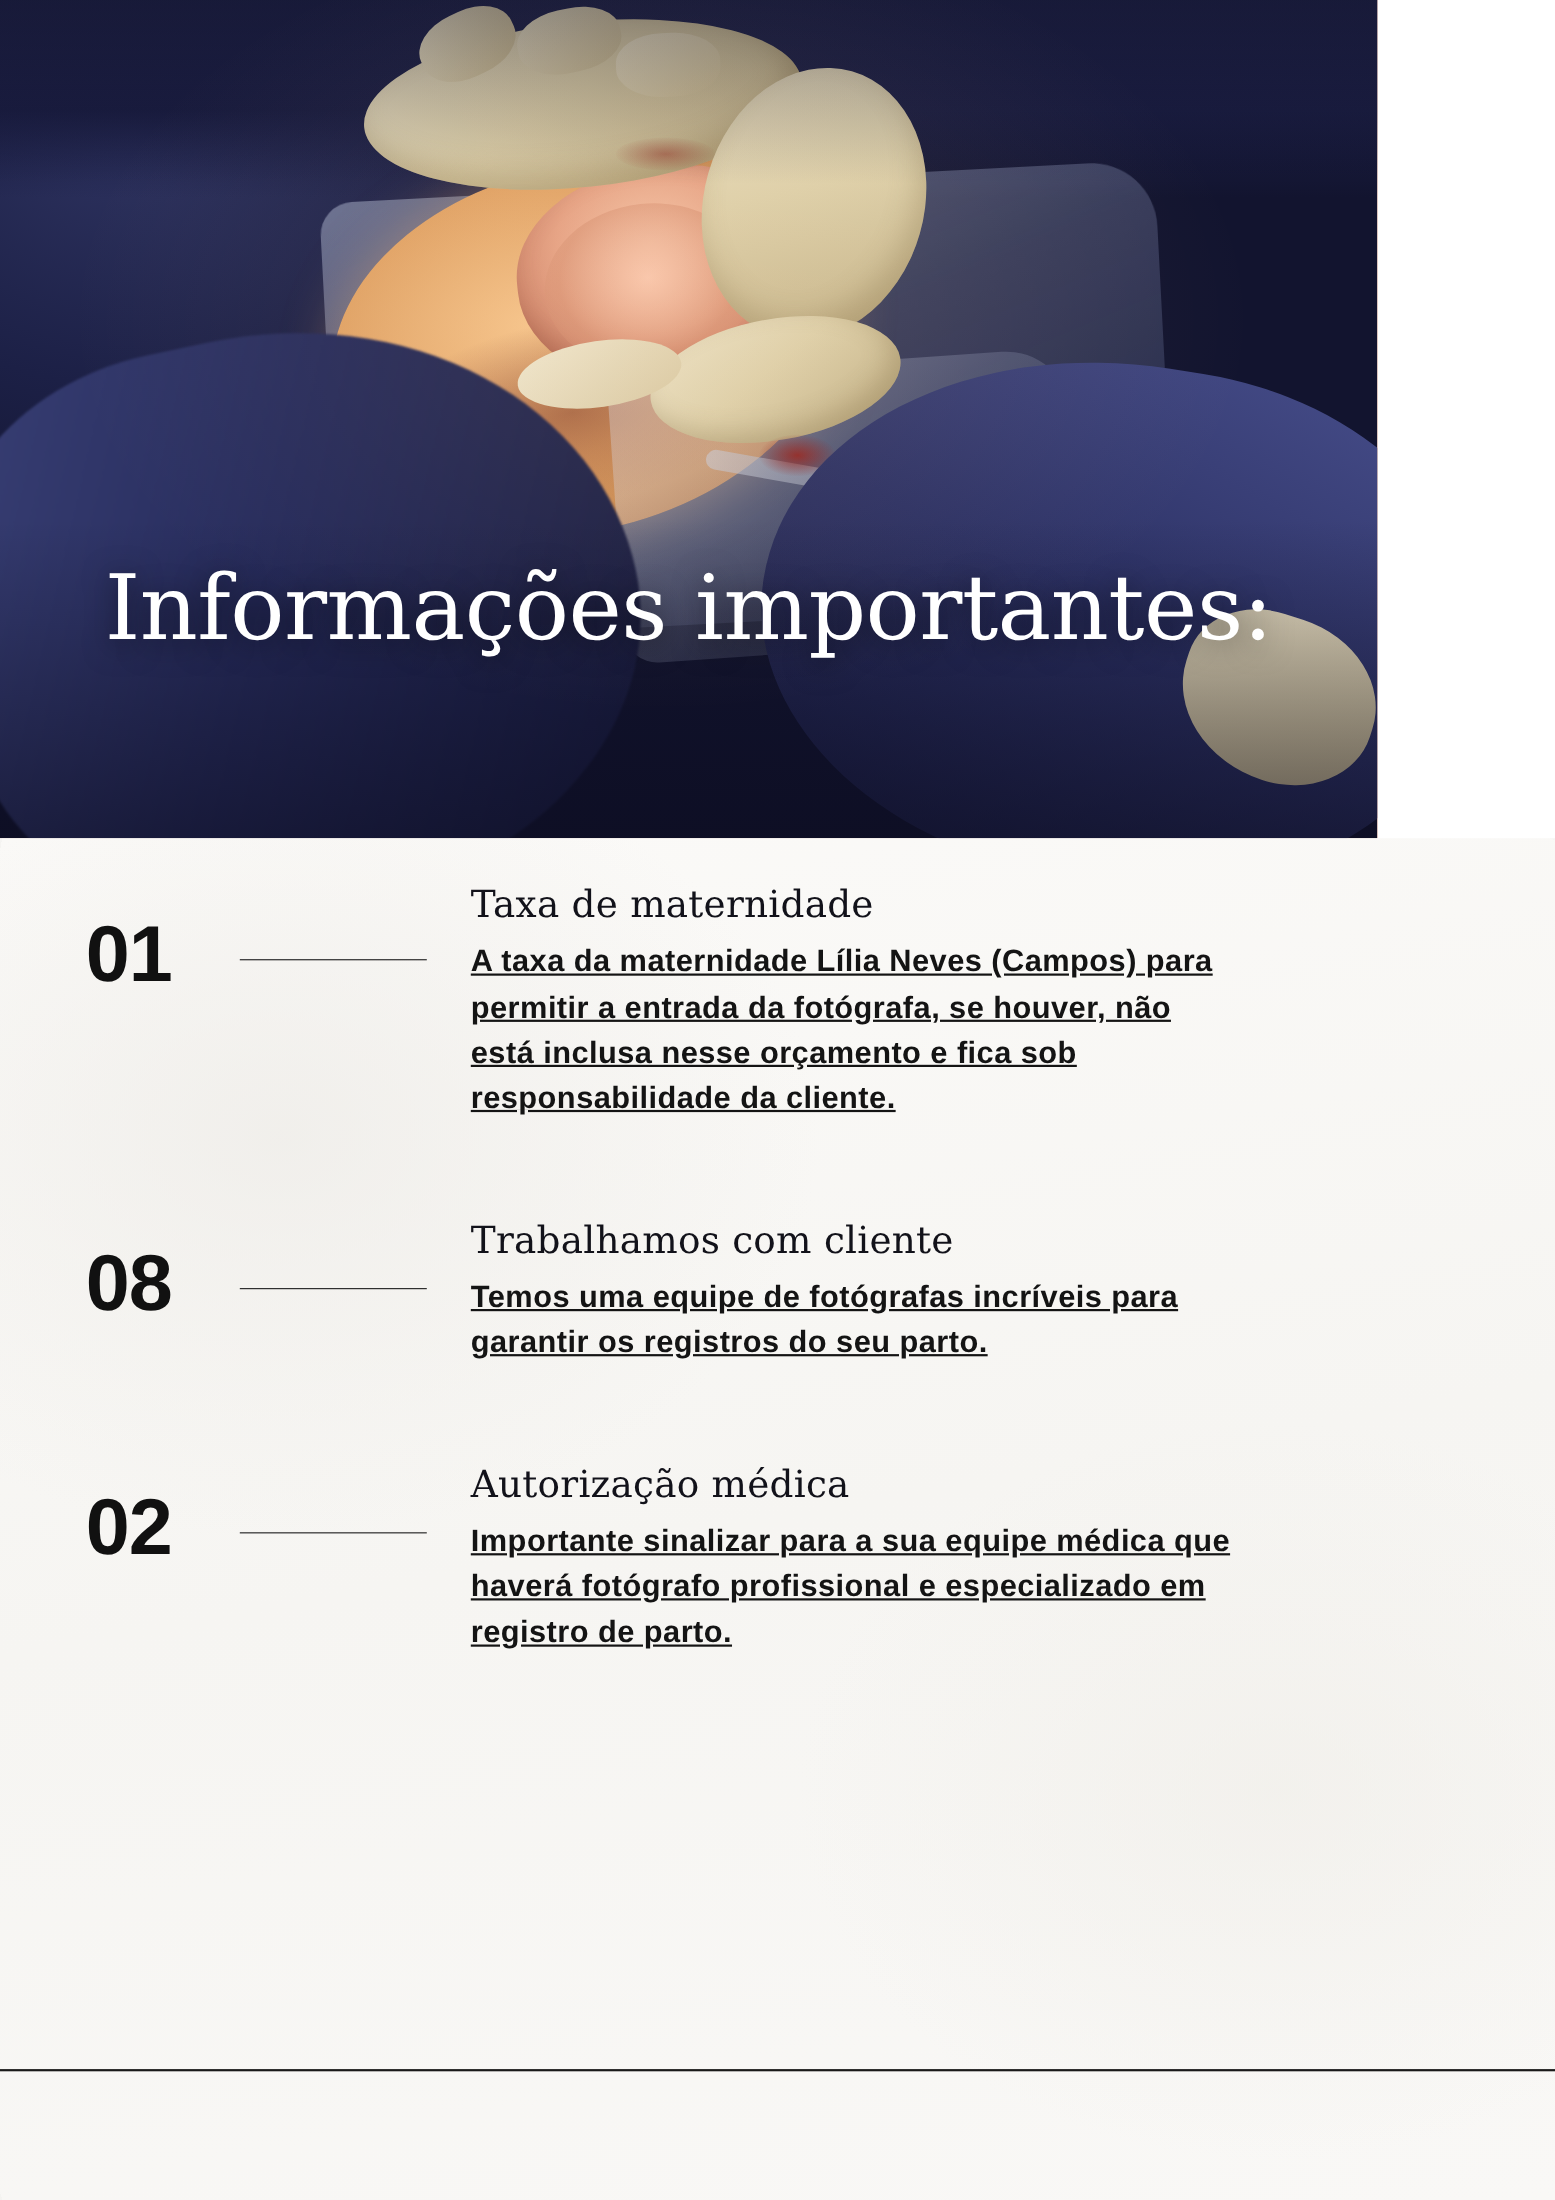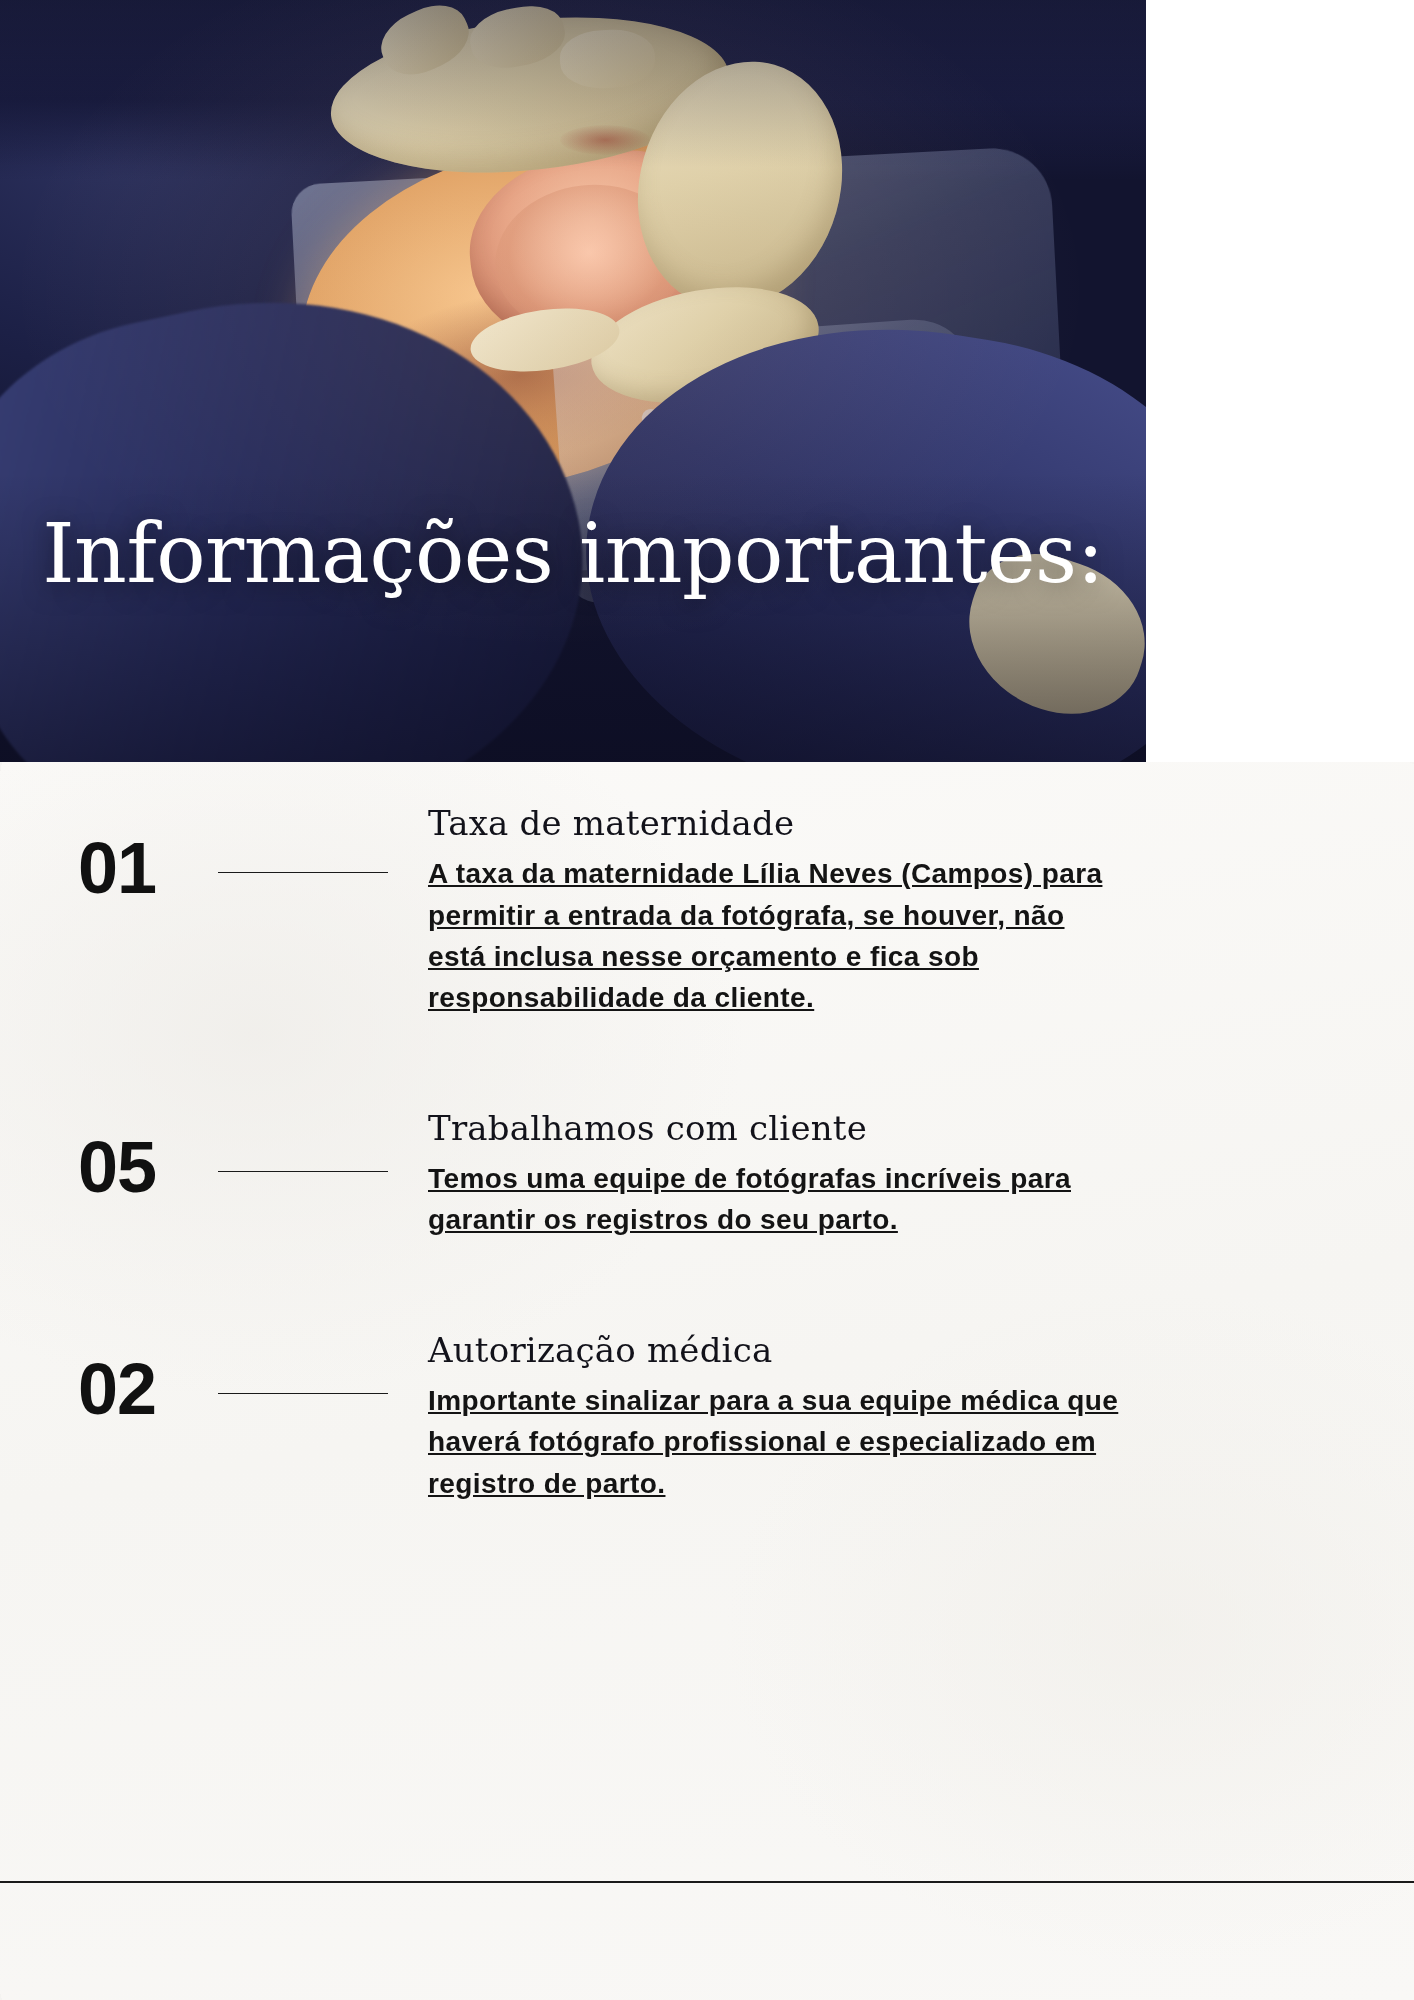--- a/index.html
+++ b/index.html
@@ -19,7 +19,7 @@
   
   .hero {
     position: relative;
-    width: 1146px;
+    width: 1252px;
     height: 762px;
     overflow: hidden;
     background: #c2410c;

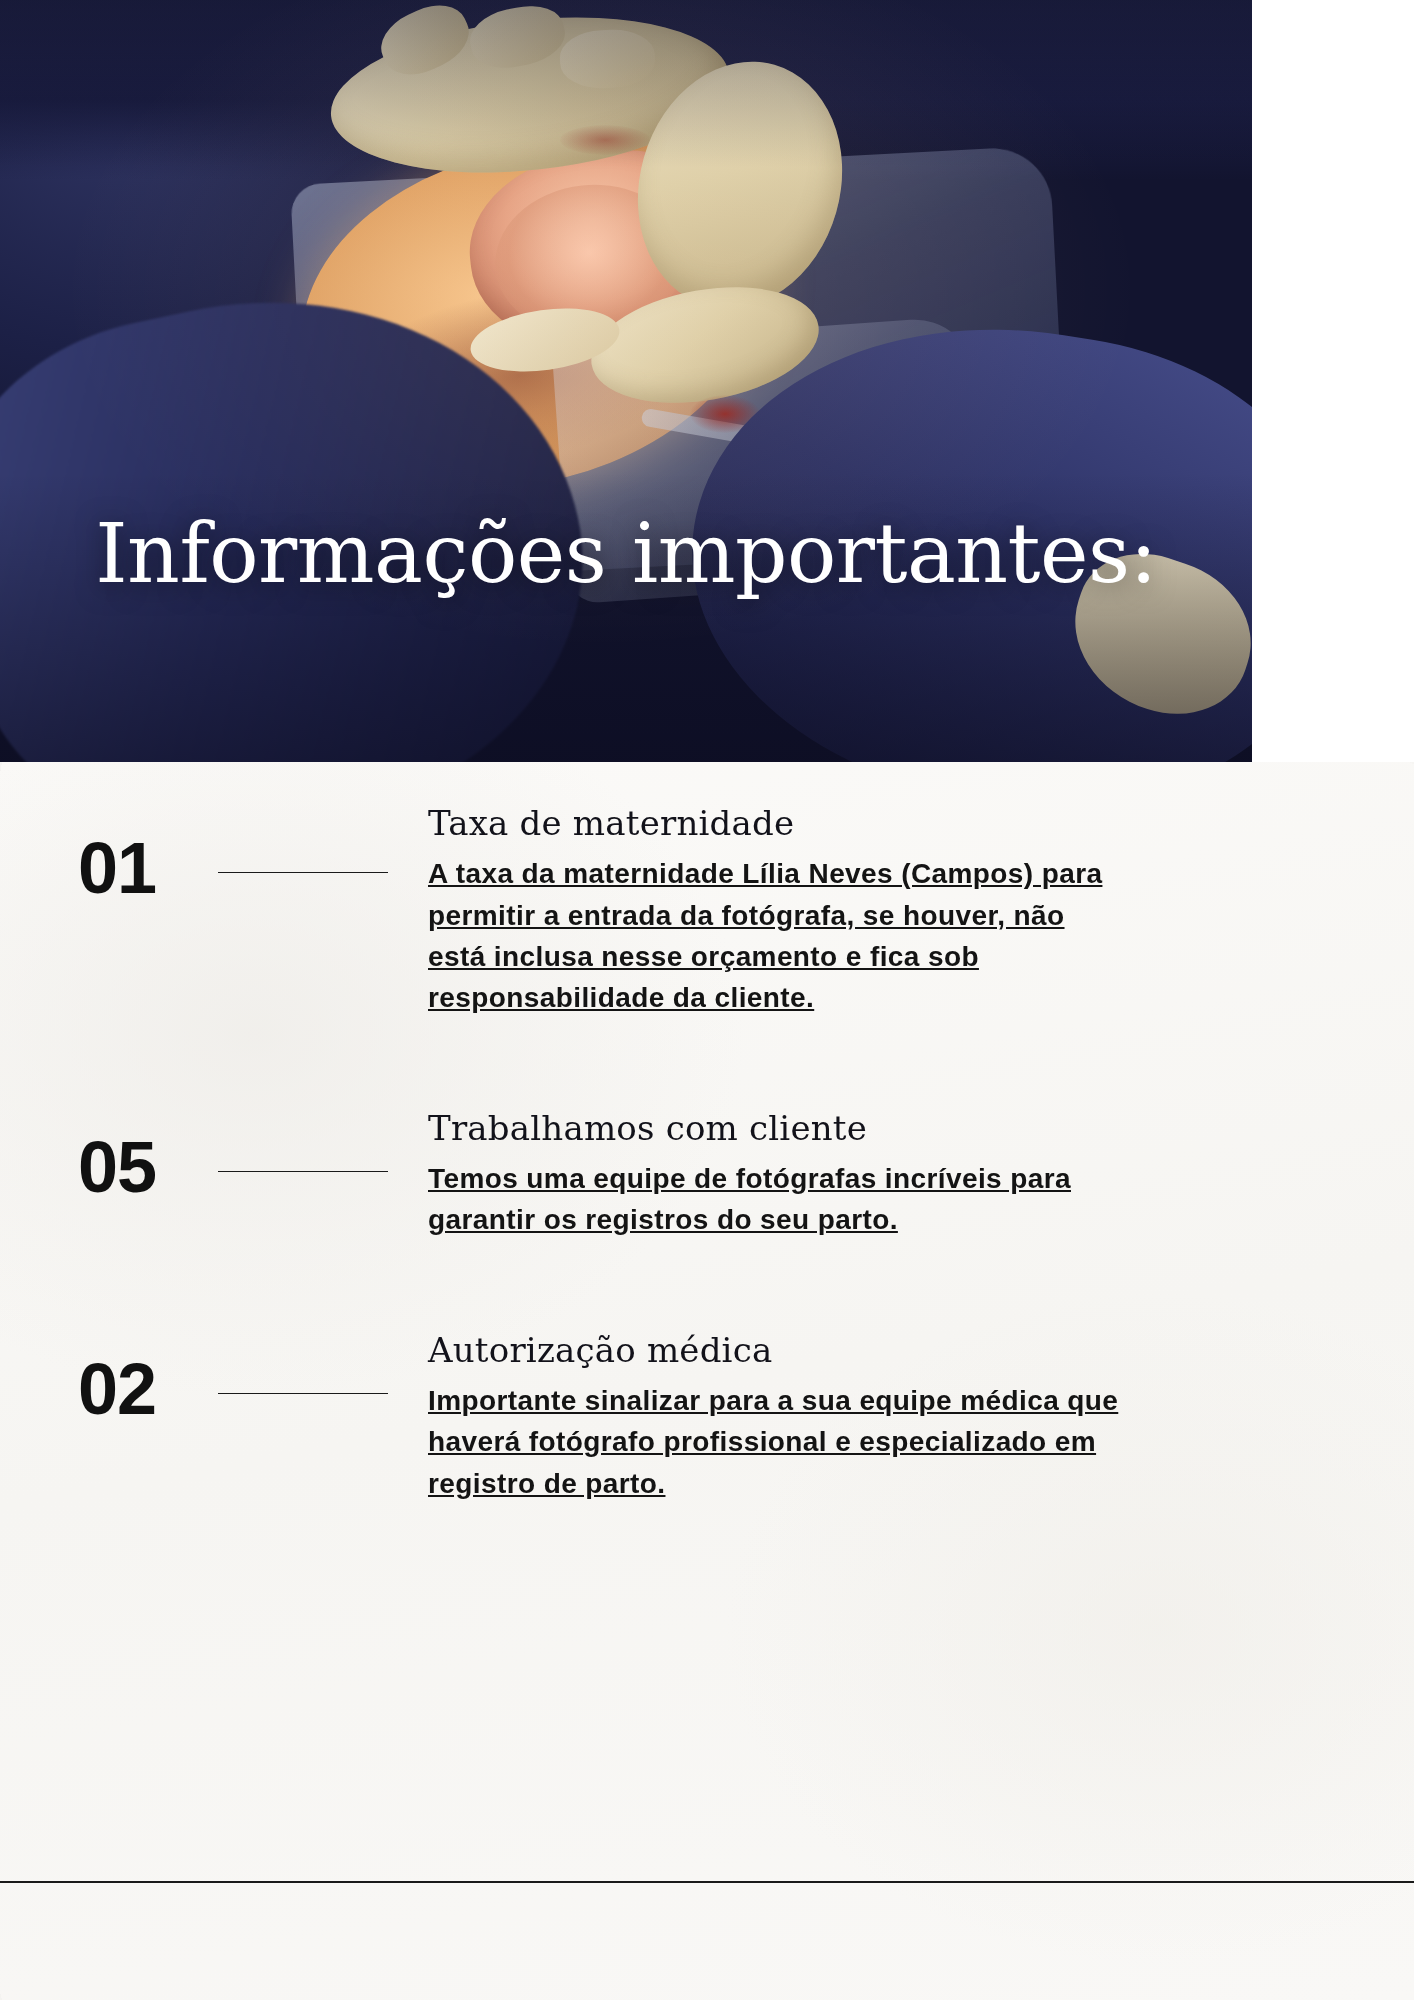--- a/index.html
+++ b/index.html
@@ -308,7 +308,7 @@
       </div>
 
       <div class="item item-2">
-        <div class="item-num">05</div>
+        <div class="item-num">08</div>
         <div class="item-rule"></div>
         <div class="item-body">
           <h2 class="item-title">Trabalhamos com cliente</h2>

